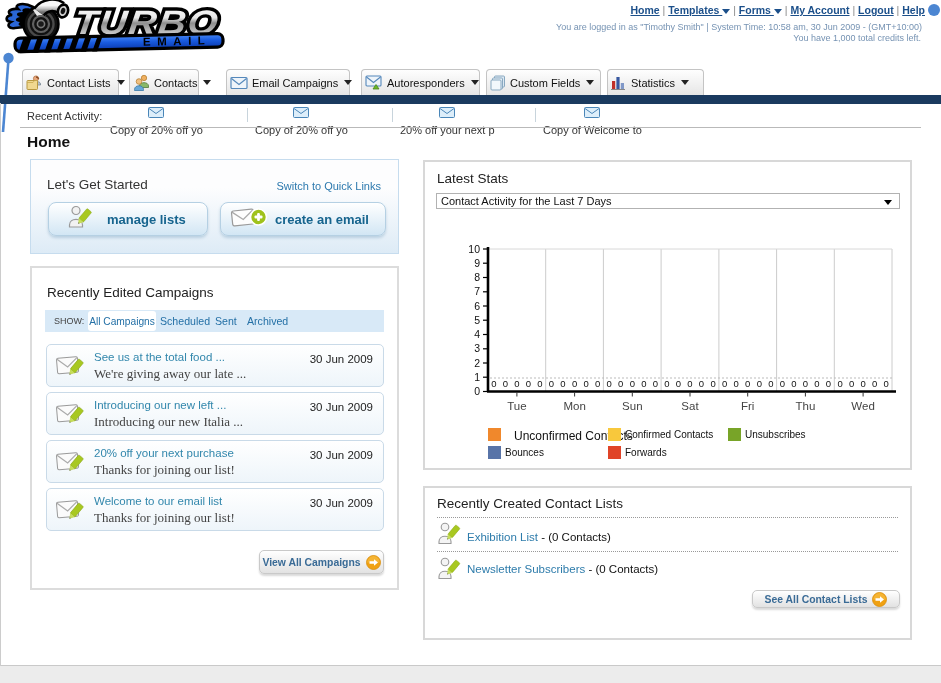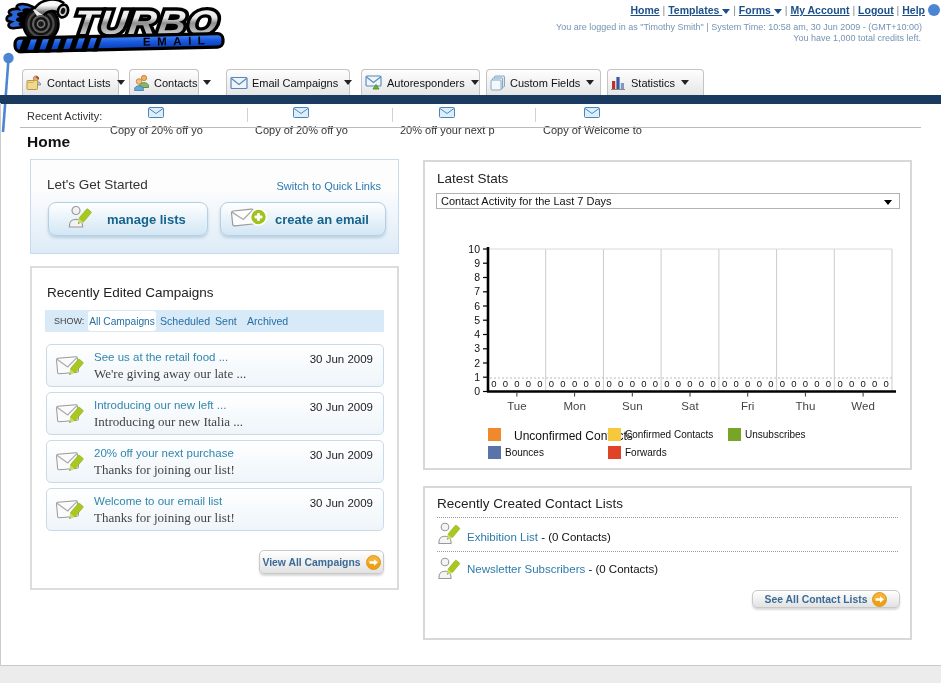--- a/index.html
+++ b/index.html
@@ -232,7 +232,7 @@
             <path d="M20.3 24.5 L21.9 24.5 L21.1 25.8 Z" fill="#555"></path>
           </g>
 </svg></div>
-<div class="ct1">See us at the retail food ...</div>
+<div class="ct1">See us at the total food ...</div>
 <div class="ct2">We're giving away our late ...</div>
 <div class="cdate">30 Jun 2009</div>
 </div>

